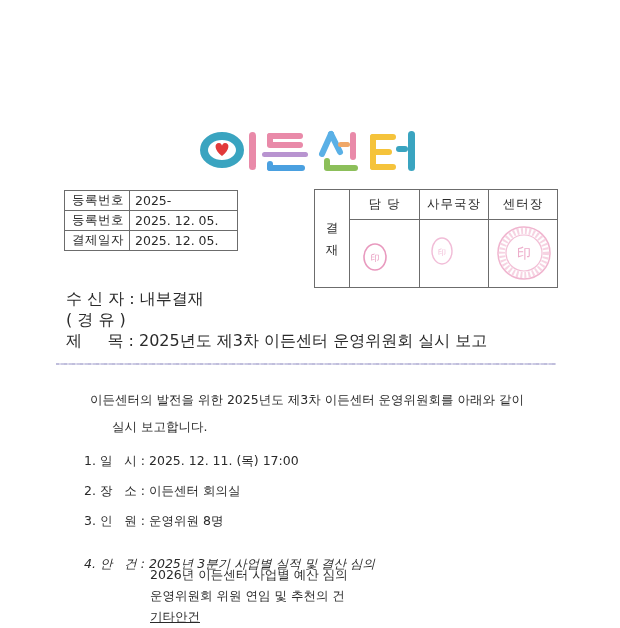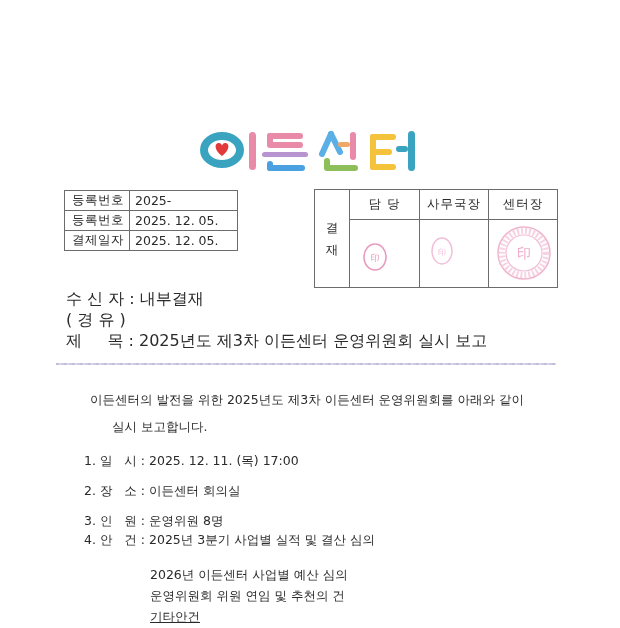--- a/index.html
+++ b/index.html
@@ -46,7 +46,7 @@
     .item-1 { top: 453px; }
     .item-2 { top: 483px; }
     .item-3 { top: 513px; }
-    .item-4 { top: 532px; }
+    .item-4 { top: 556px; font-style: italic; }
     .sub-item { position: absolute; left: 150px; font-size: 12.5px; white-space: pre; }
     .sub-1 { top: 567px; }
     .sub-2 { top: 588px; }

